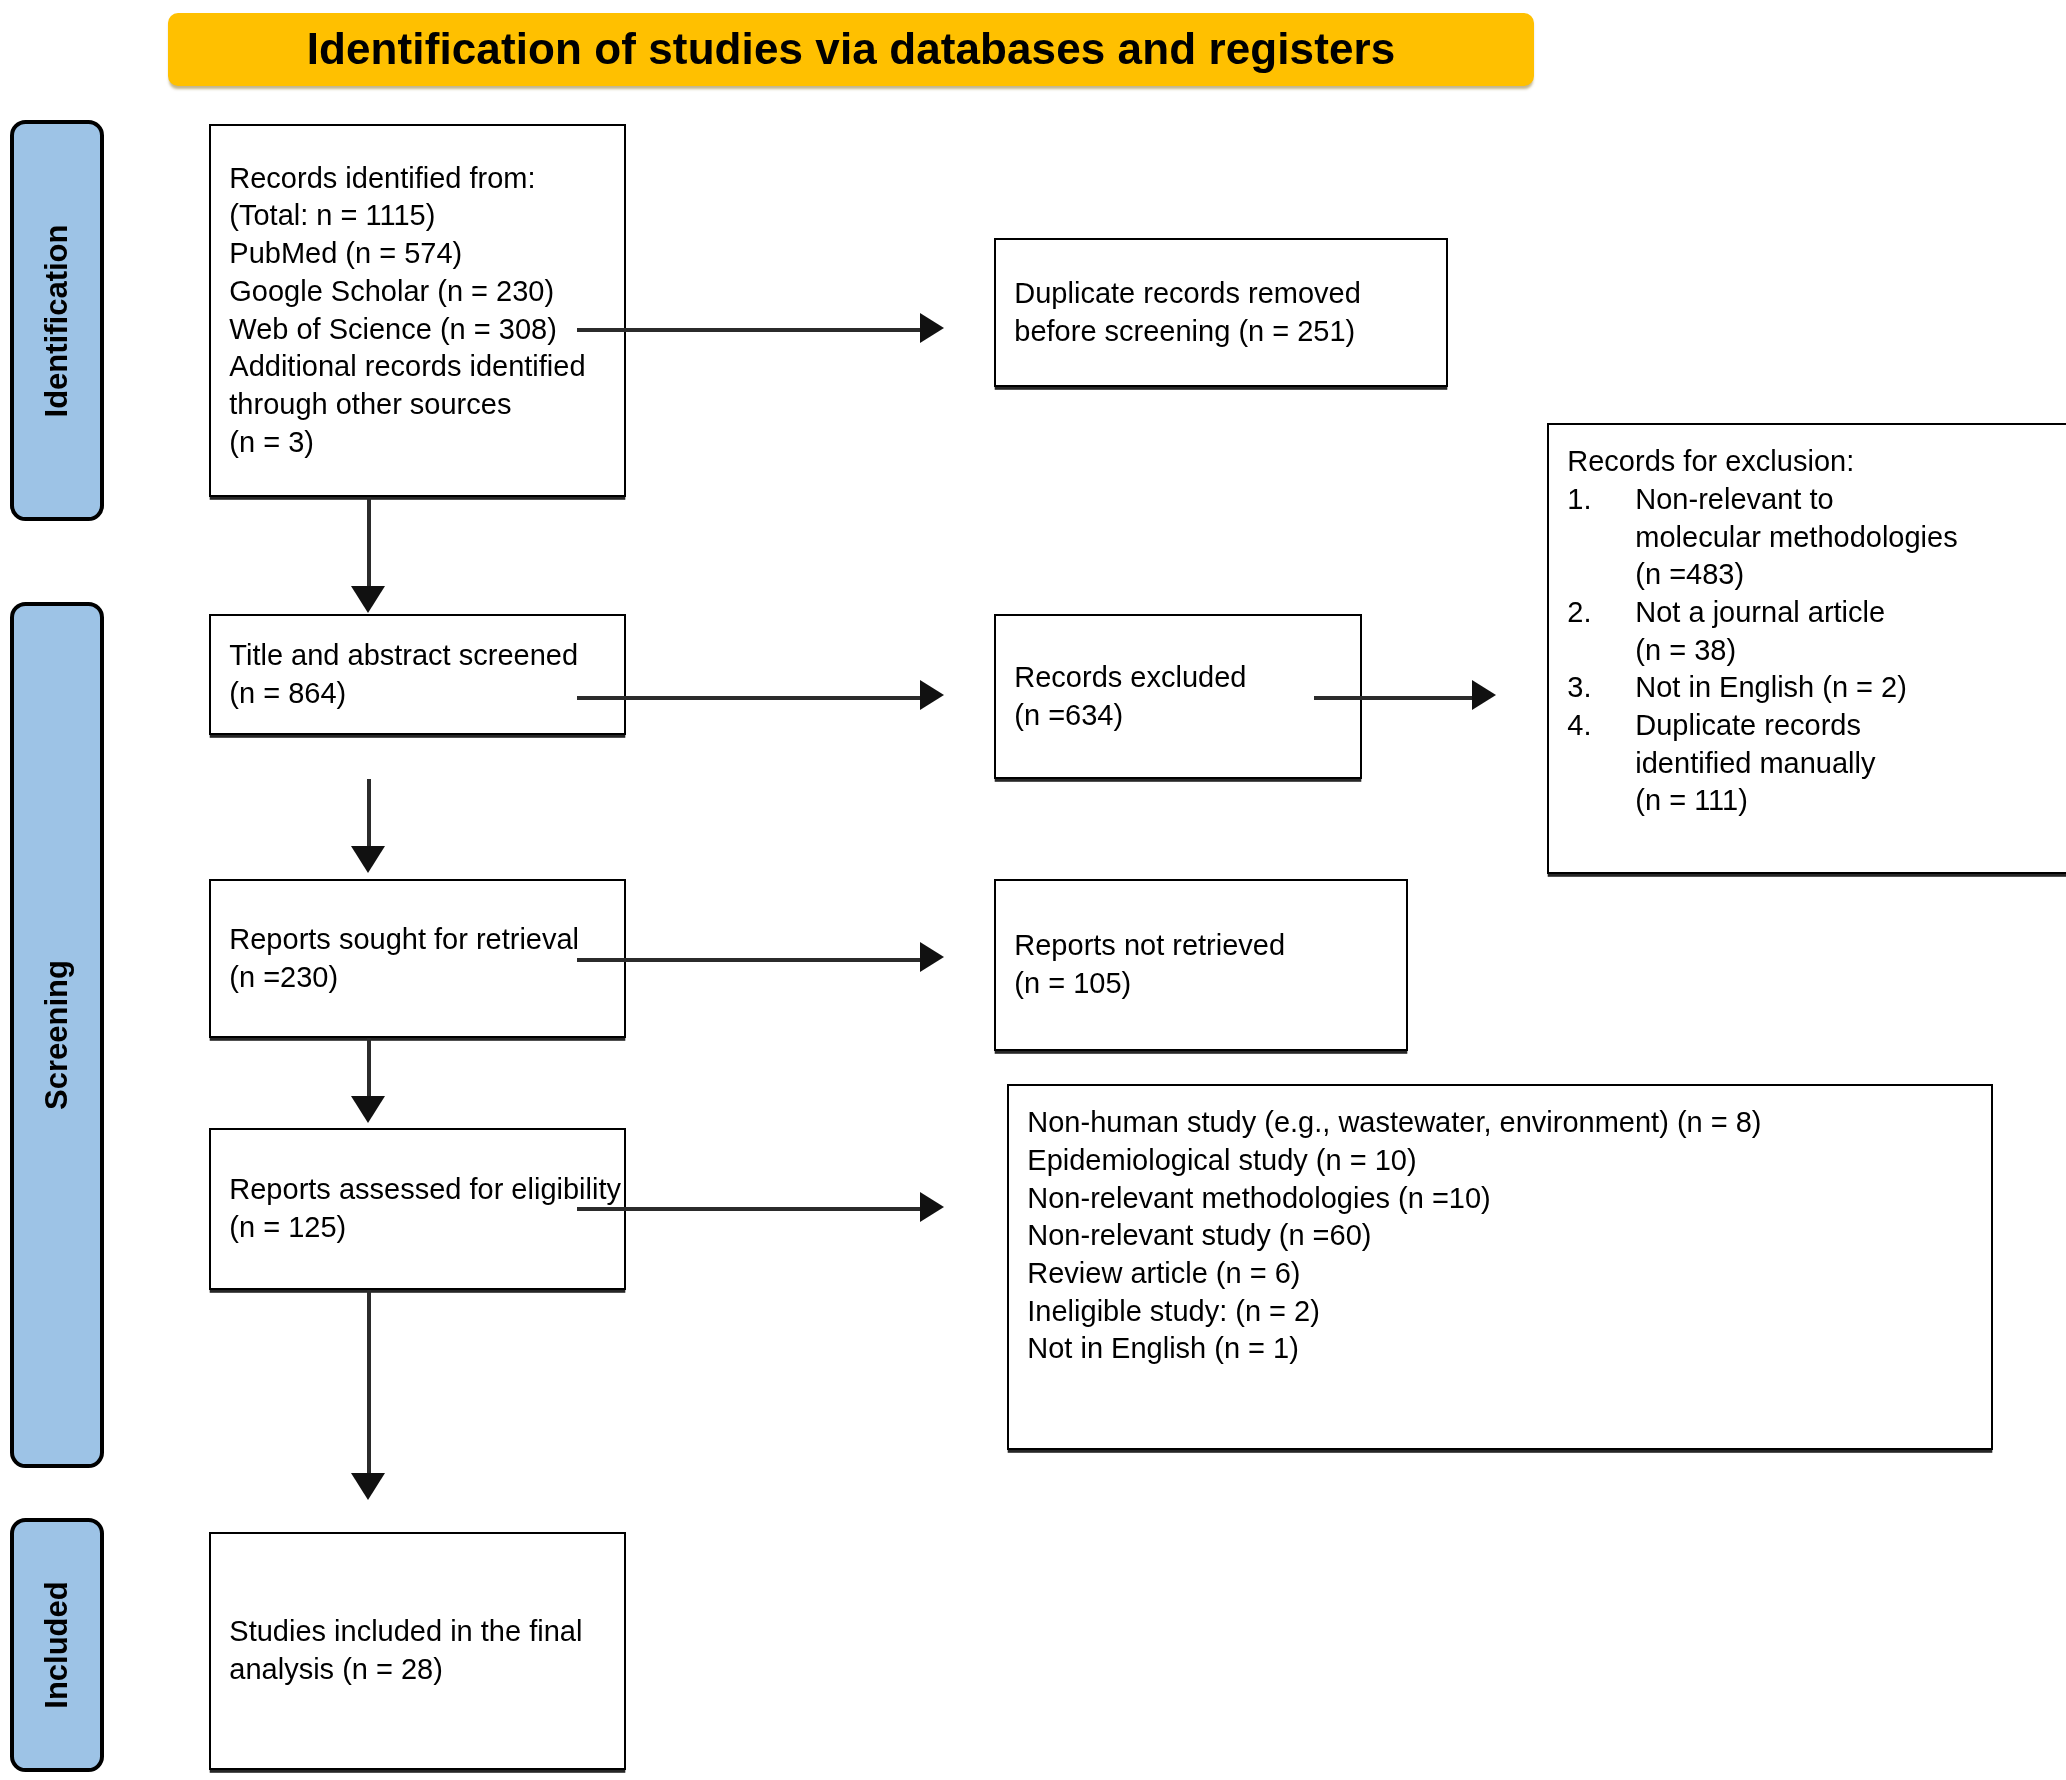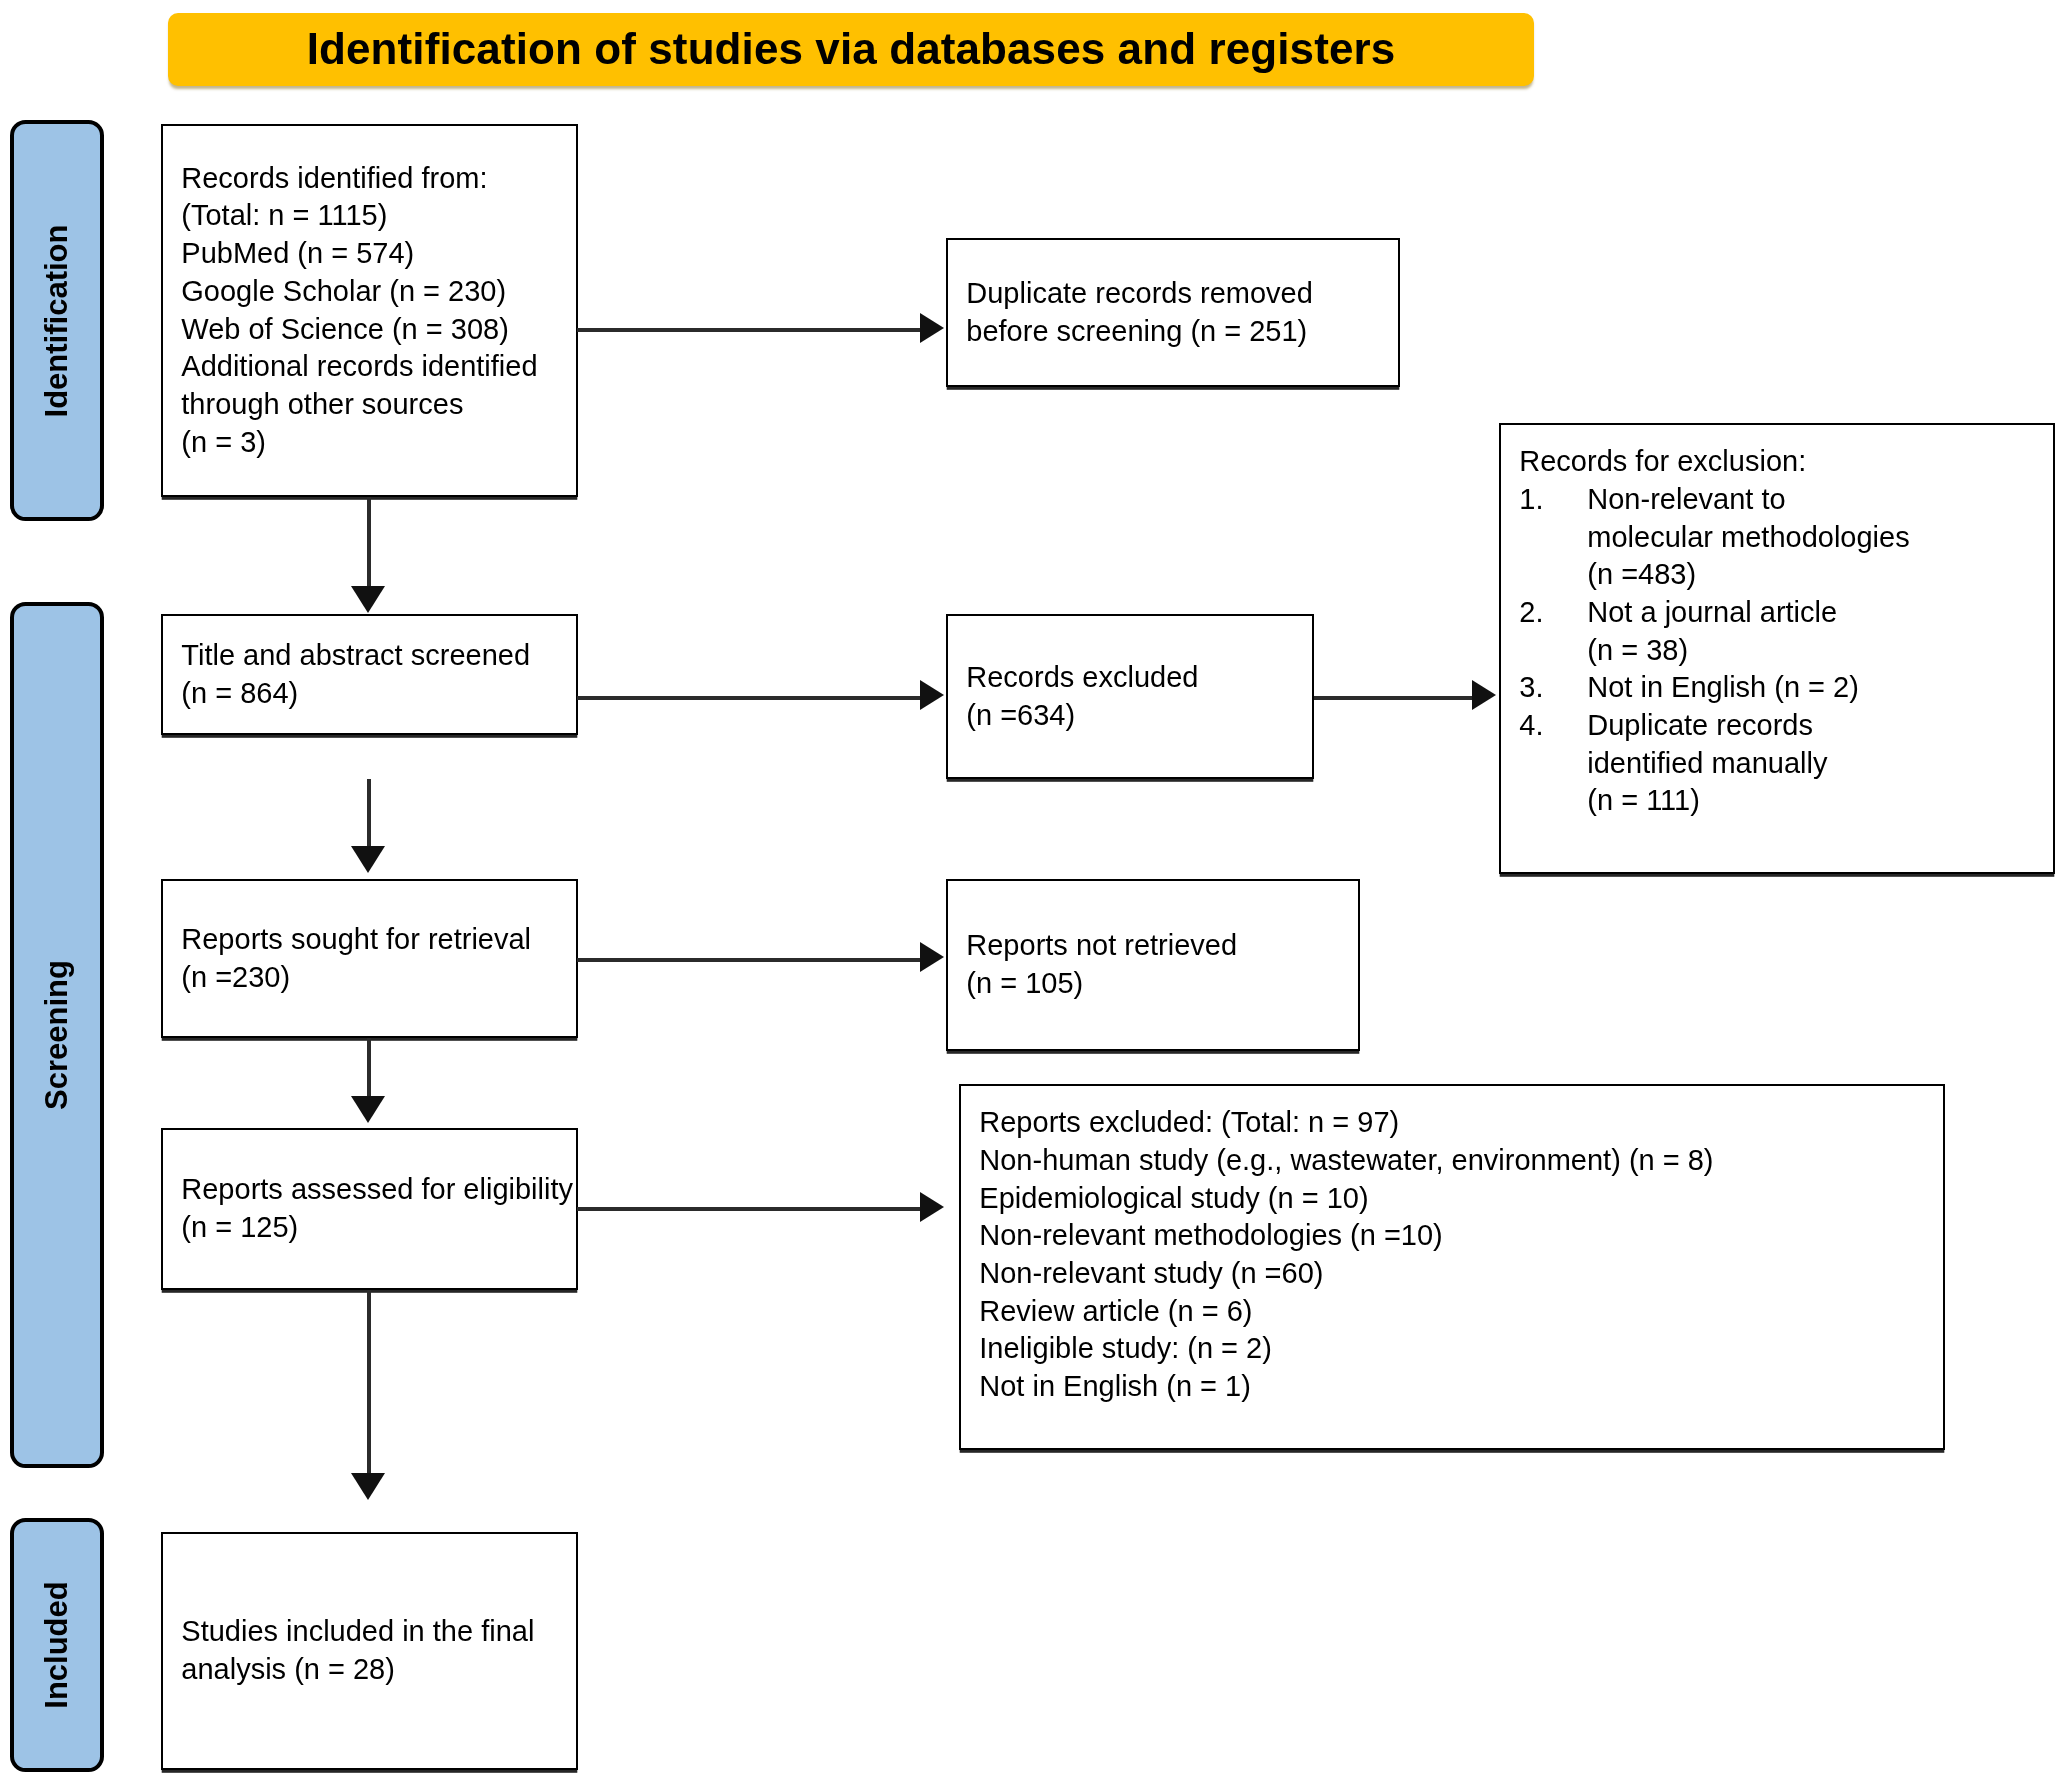--- a/index.html
+++ b/index.html
@@ -70,6 +70,7 @@
     border: 2.8px solid #000000;
     box-sizing: border-box;
     box-shadow: 0 3.5px 0 -0.7px rgba(0,0,0,0.85);
+    margin-left: 48px;
   }
   .box-inner {
     position: absolute;

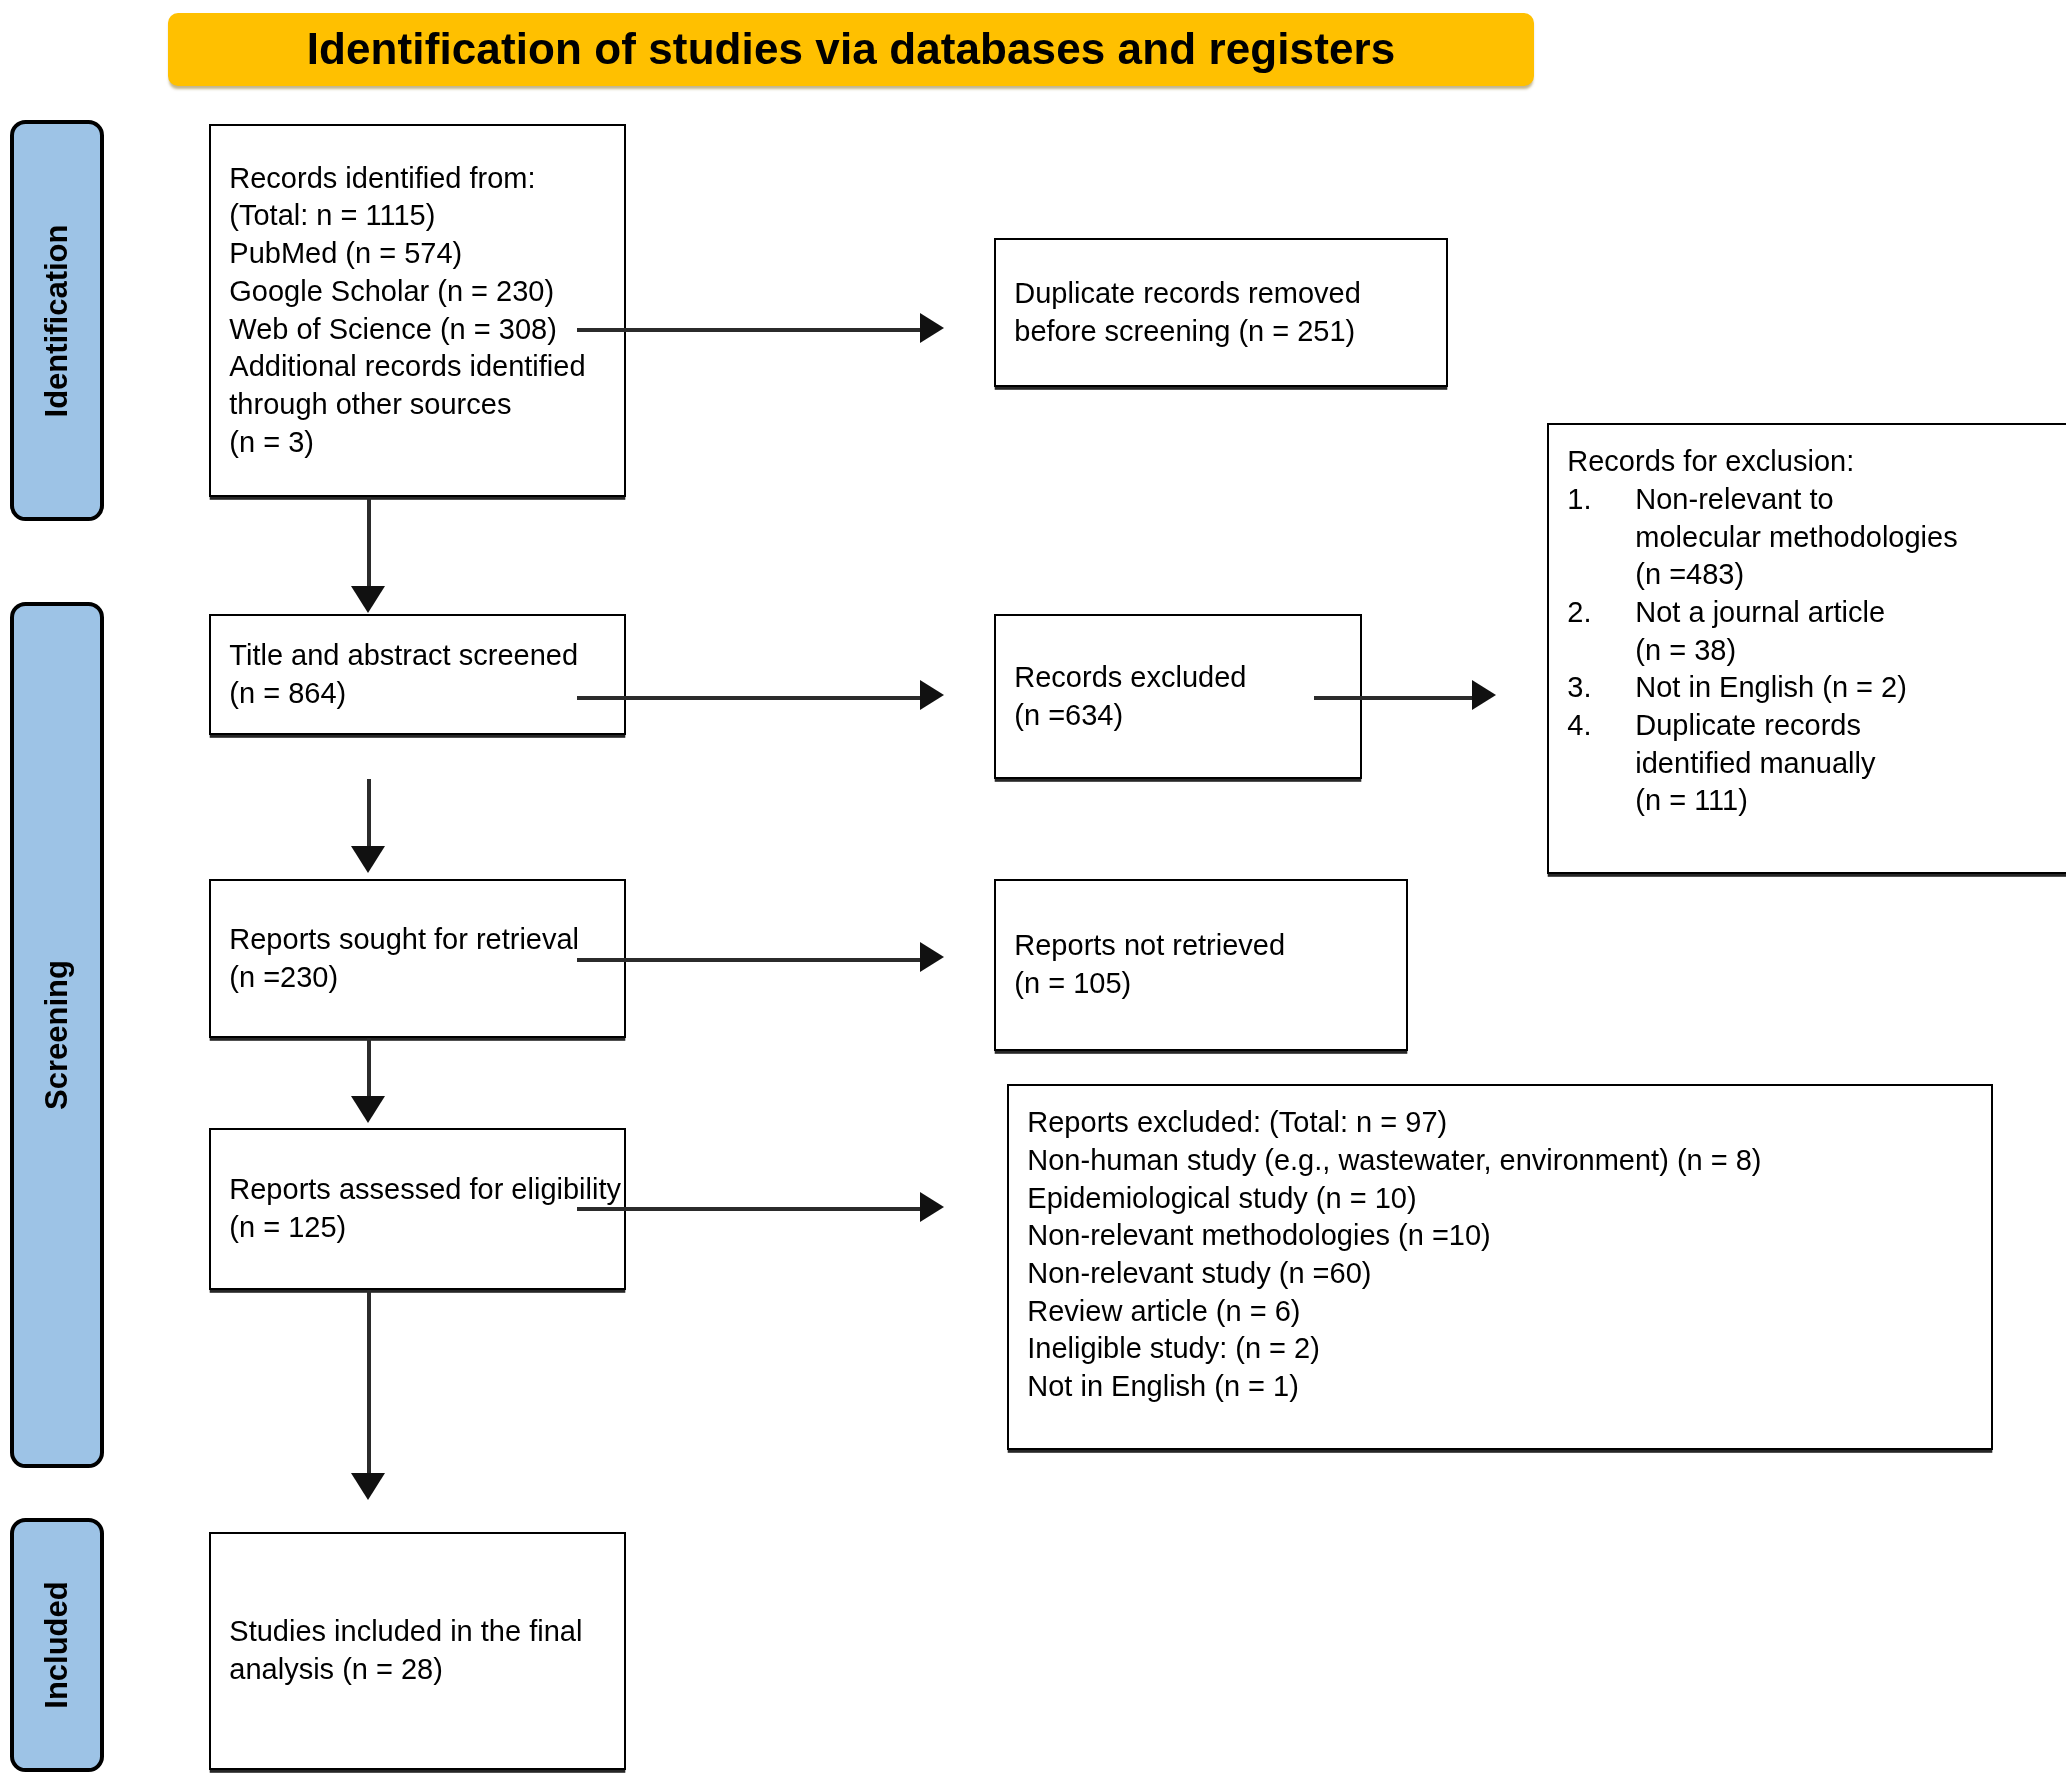--- a/index.html
+++ b/index.html
@@ -286,7 +286,6 @@
 
   <div class="box" id="box-reportsexcluded">
     <div class="box-inner top-align">
-      <div class="line">Reports excluded: (Total: n = 97)</div>
       <div class="line">Non-human study (e.g., wastewater, environment) (n = 8)</div>
       <div class="line">Epidemiological study (n = 10)</div>
       <div class="line">Non-relevant methodologies (n =10)</div>

